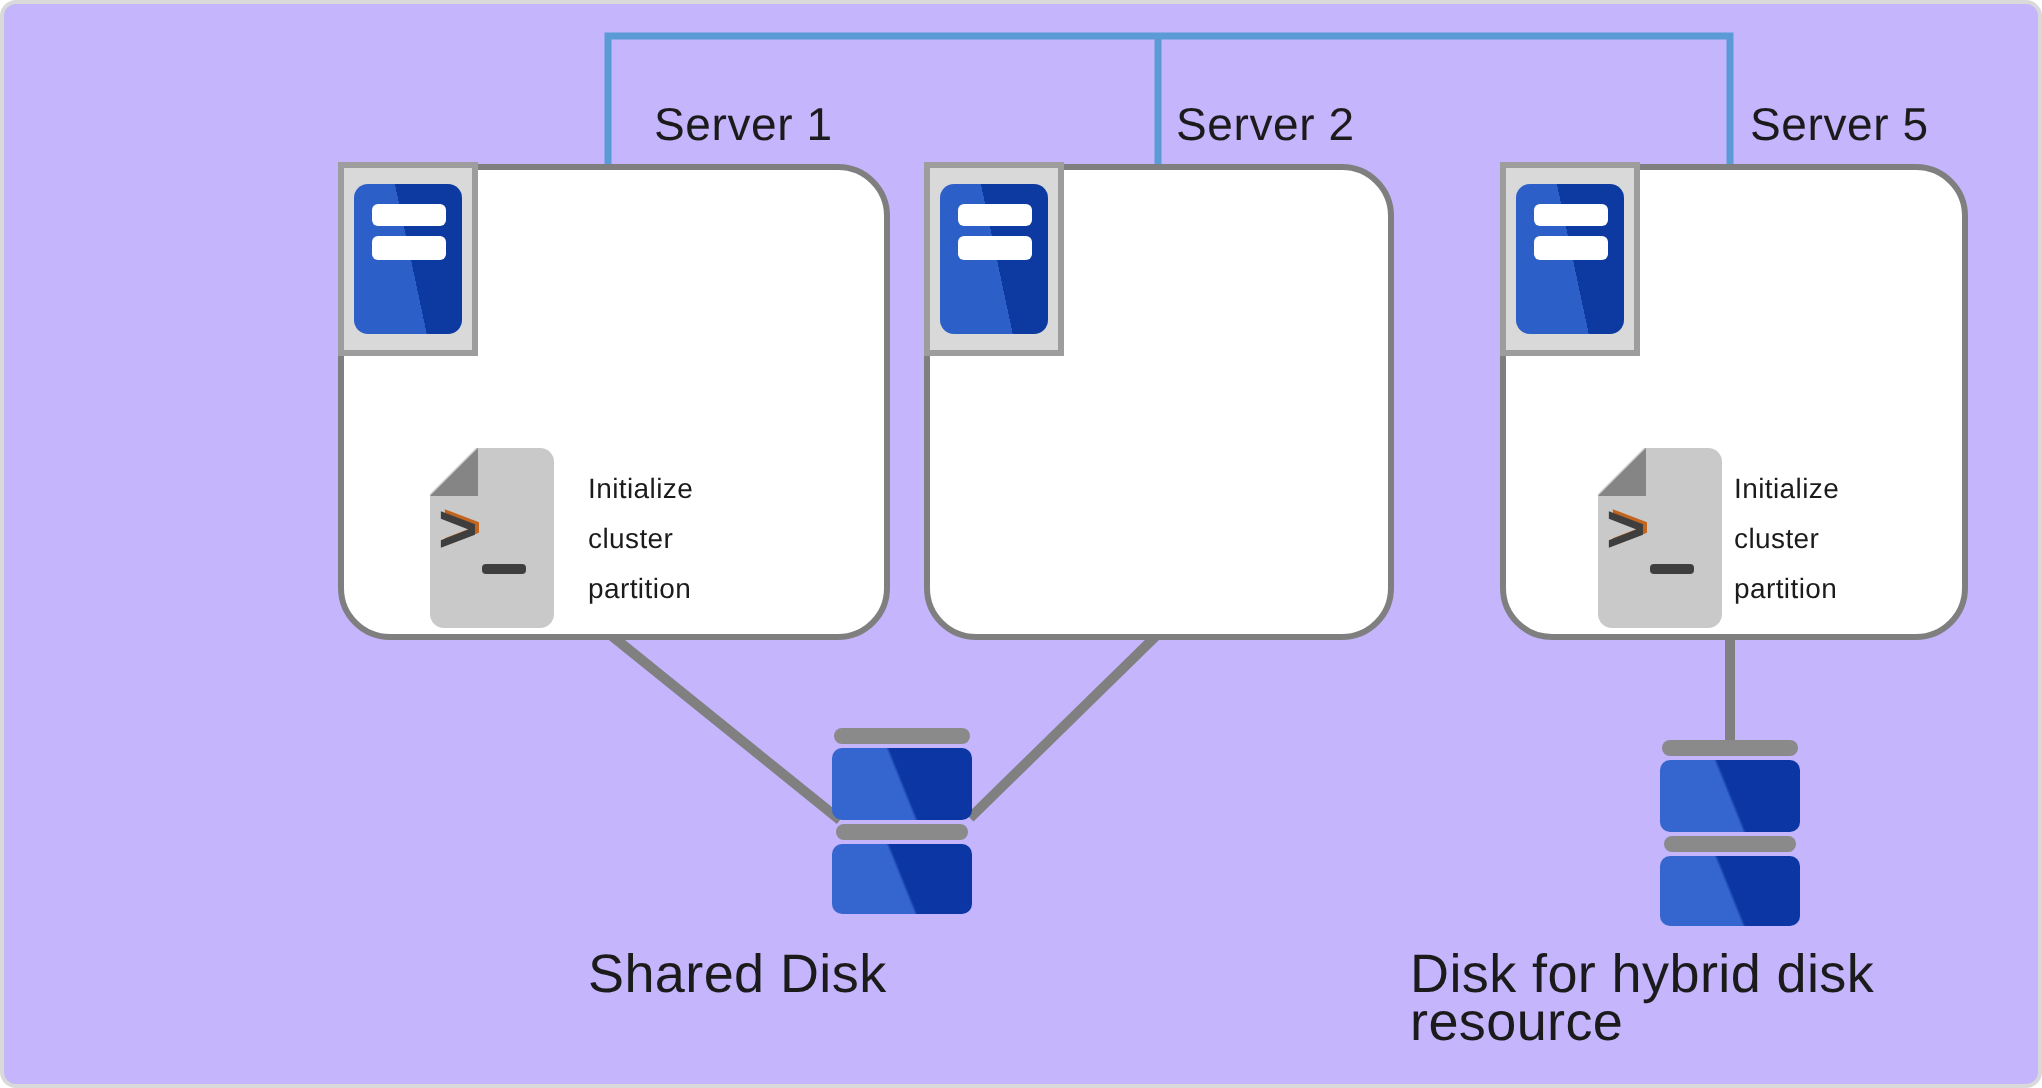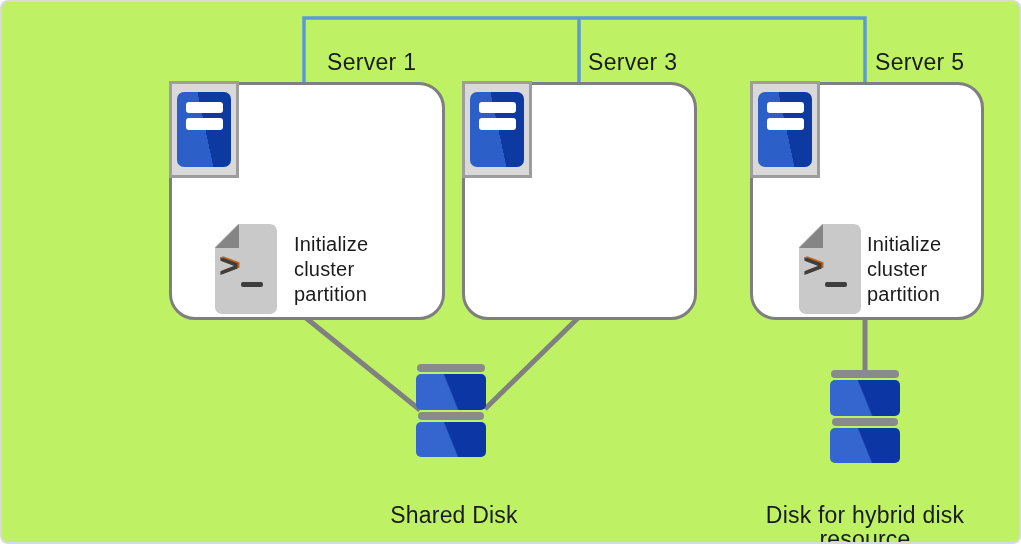--- a/index.html
+++ b/index.html
@@ -5,7 +5,7 @@
   html,body{margin:0;padding:0;background:#ffffff;}
   body{font-family:"Liberation Sans",sans-serif;}
   .canvas{position:relative;width:1021px;height:544px;box-sizing:border-box;
-          background:#bef264;border:2px solid #d9d9d9;border-radius:8px;
+          background:#c4b5fd;border:2px solid #d9d9d9;border-radius:8px;
           overflow:hidden;color:#1b1b1b;}
   .lines{position:absolute;left:0;top:0;width:1021px;height:544px;}
 

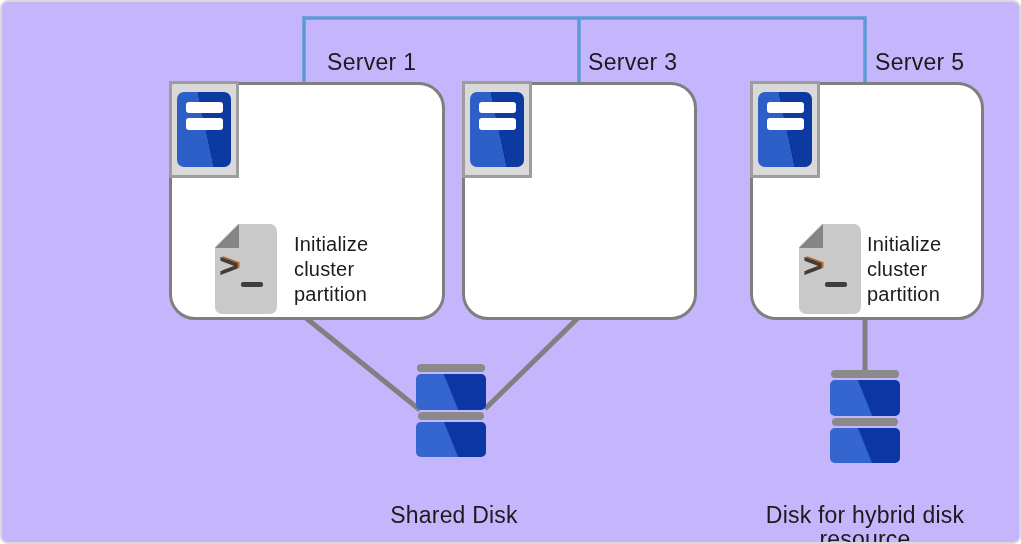--- a/index.html
+++ b/index.html
@@ -52,7 +52,7 @@
   </svg>
 
   <div class="server-label" style="left:325px">Server 1</div>
-  <div class="server-label" style="left:586px">Server 3</div>
+  <div class="server-label" style="left:586px">Server 2</div>
   <div class="server-label" style="left:873px">Server 5</div>
 
   <div class="server-box" style="left:167px;width:276px"></div>

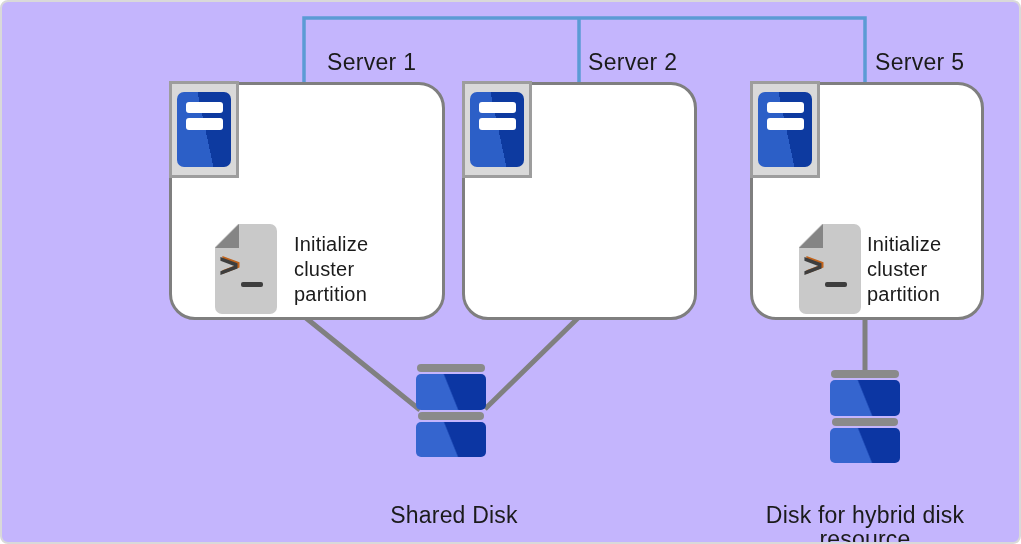--- a/index.html
+++ b/index.html
@@ -29,7 +29,7 @@
   .sf-prompt{position:absolute;left:4px;top:24px;font-size:34px;line-height:1;font-weight:700;
              color:#3e3e3e;text-shadow:2px -1px 0 #c2641c;}
   .sf-underscore{position:absolute;left:26px;top:58px;width:22px;height:5px;background:#3e3e3e;border-radius:2px;}
-  .script-note{position:absolute;font-size:20px;line-height:25px;letter-spacing:.2px;}
+  .script-note{position:absolute;font-size:14px;line-height:25px;letter-spacing:.2px;}
 
   .disk-icon{position:absolute;width:70px;height:93px;}
   .dk-cap{position:absolute;left:1px;right:1px;top:0;height:8px;background:#8a8a8a;border-radius:4px;}

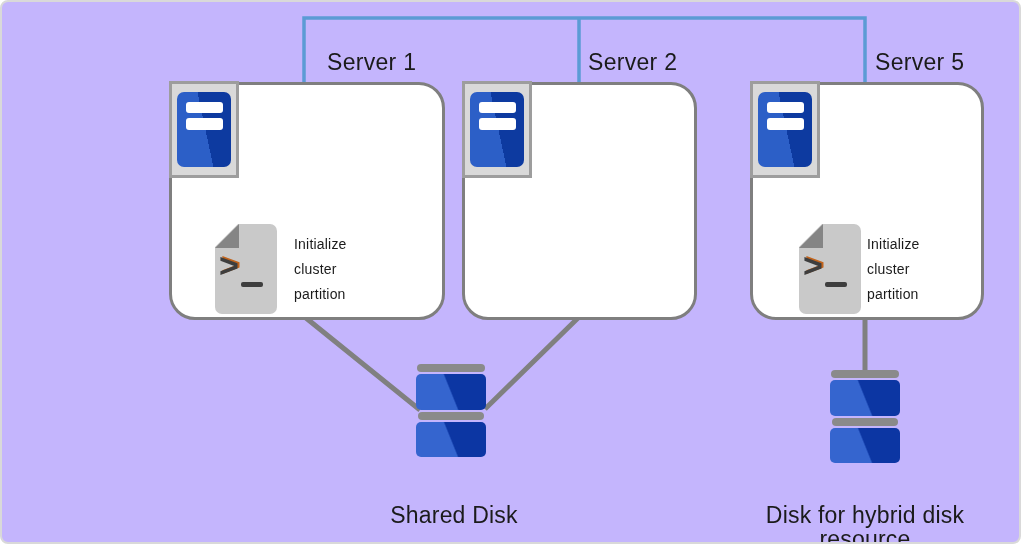--- a/index.html
+++ b/index.html
@@ -38,8 +38,8 @@
   .dk-p1{top:10px;height:36px;}
   .dk-mid{position:absolute;left:2px;right:2px;top:48px;height:8px;background:#8a8a8a;border-radius:4px;}
   .dk-p2{top:58px;height:35px;}
-  .disk-label{position:absolute;top:501px;width:320px;text-align:center;
-              font-size:23px;line-height:24px;letter-spacing:.2px;}
+  .disk-label{position:absolute;top:473px;width:320px;
+              font-size:27px;line-height:24px;letter-spacing:.2px;}
 </style>
 </head>
 <body>

